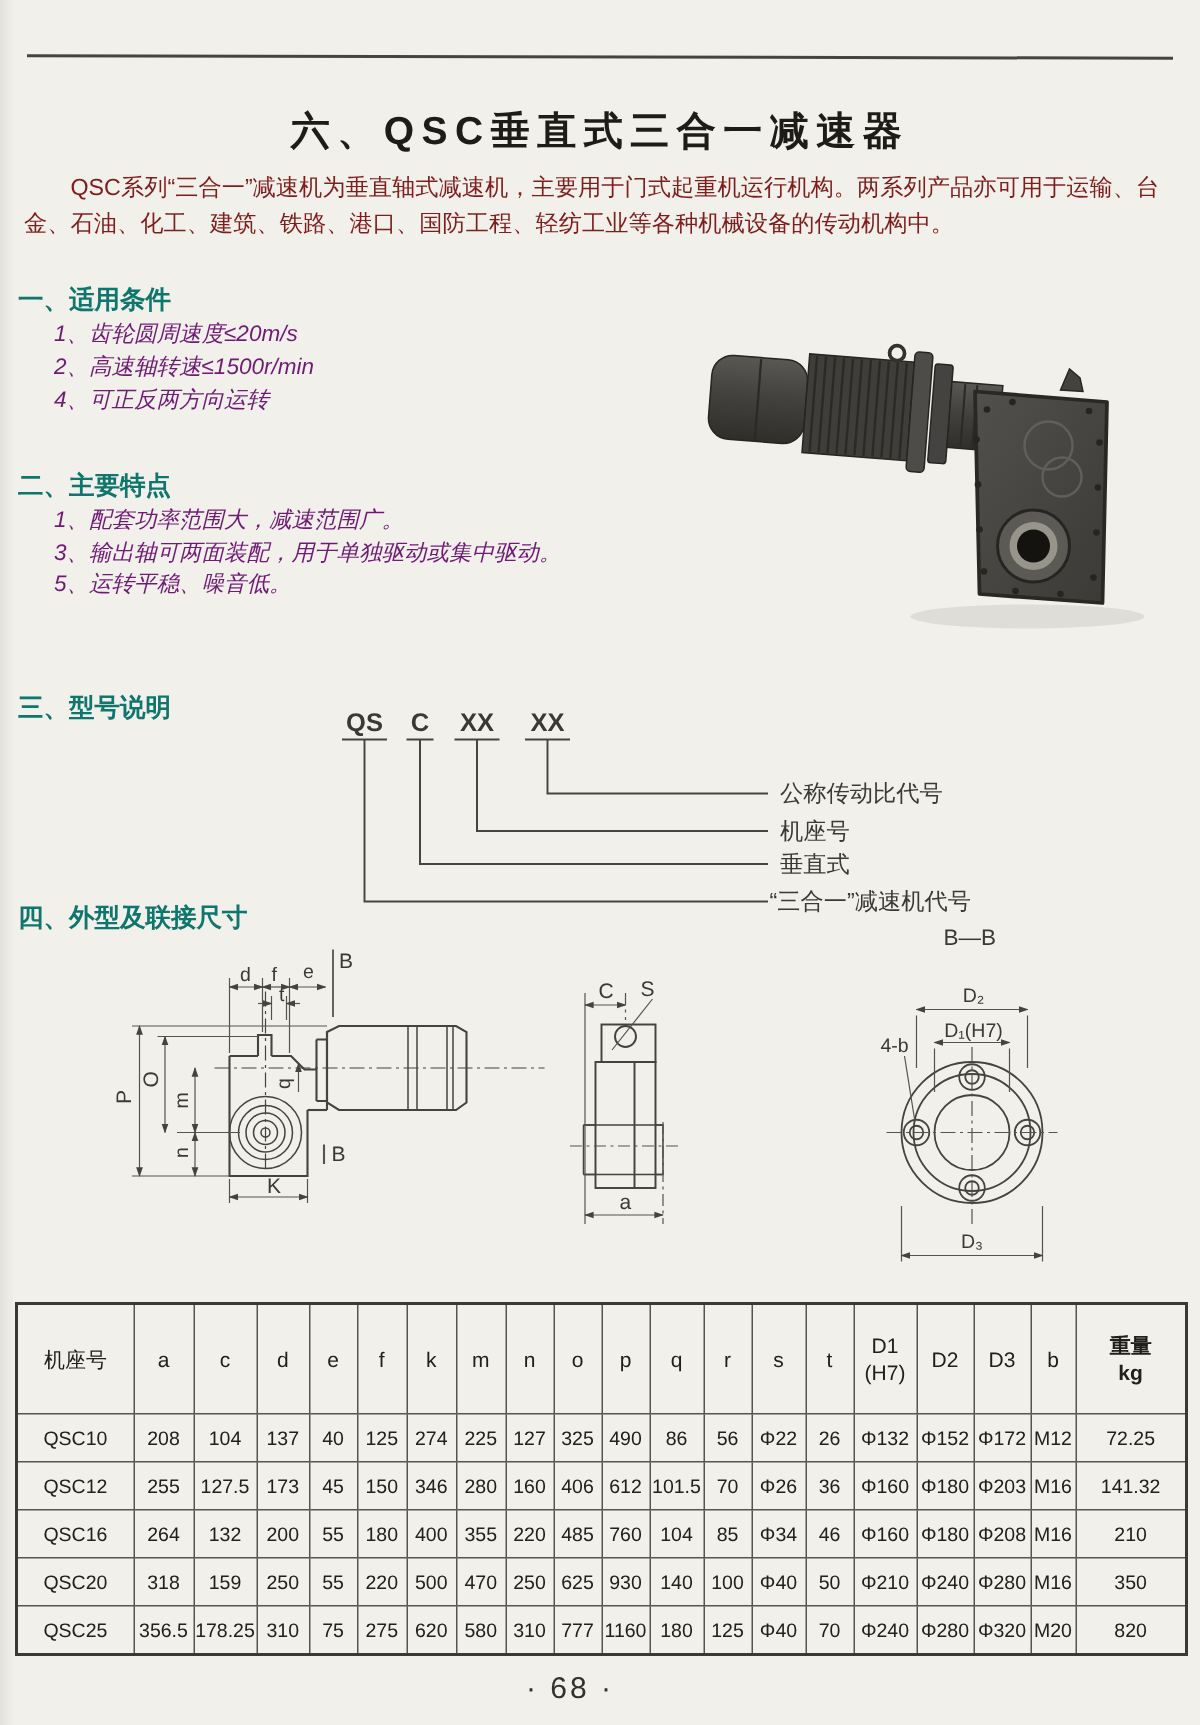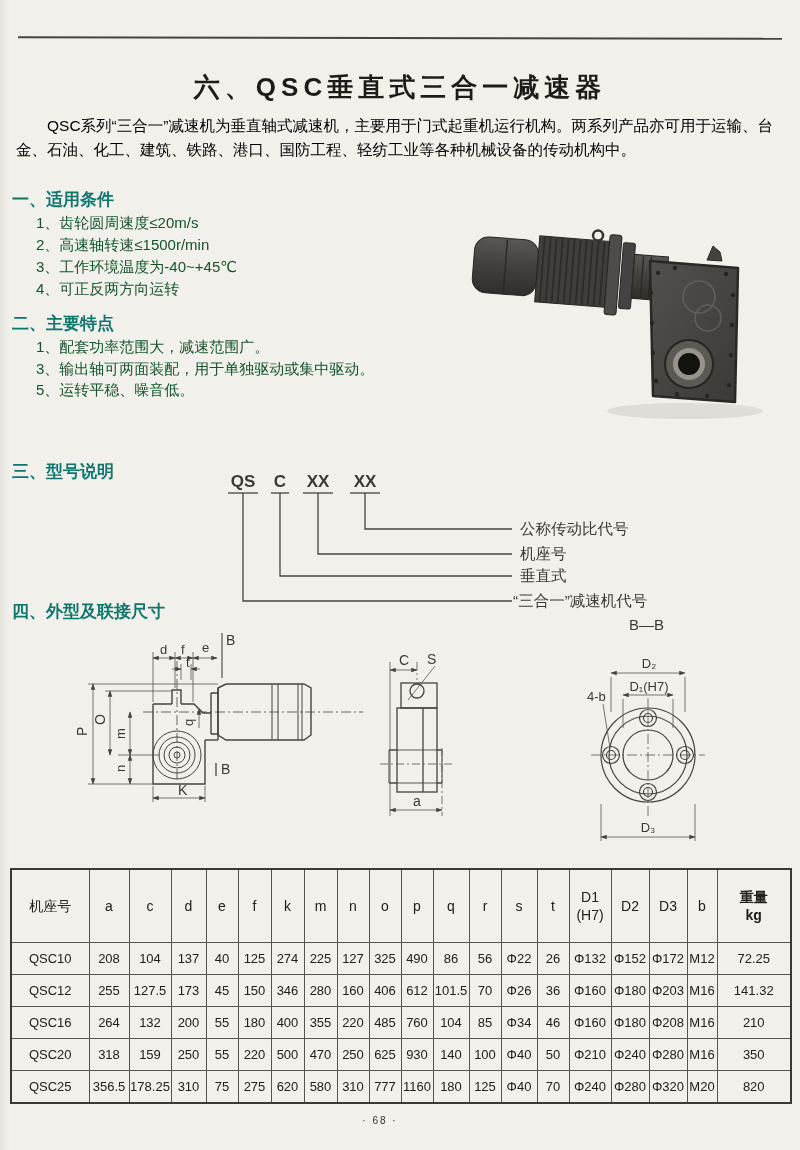--- a/index.html
+++ b/index.html
@@ -11,7 +11,7 @@
   .title{position:absolute;left:0;right:0;top:70px;margin:0;text-align:center;
     font-size:26px;font-weight:bold;letter-spacing:5px;color:#1d1c19;}
   .intro{position:absolute;left:16px;right:14px;top:114px;margin:0;font-size:15.5px;line-height:24px;
-    text-indent:2em;color:#000000;}
+    text-indent:2em;color:#7f1d1d;}
   .sec-h{position:absolute;margin:0;font-size:17px;font-weight:bold;color:#0f766e;left:12px;}
   .h1{top:188px;} .h2{top:312px;text-align:right;} .h3{top:460px;} .h4{top:600px;}
   ul.plain{position:absolute;left:36px;margin:0;padding:0;list-style:none;font-size:15px;color:#14532d;}

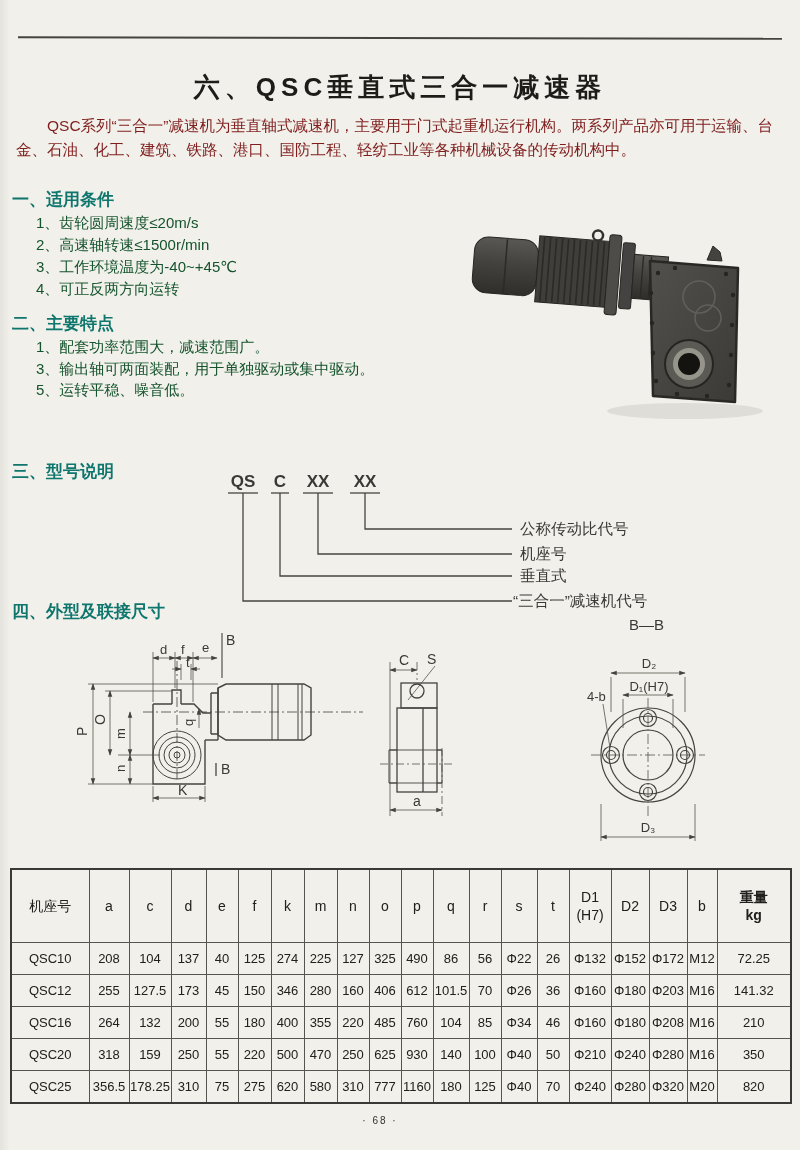--- a/index.html
+++ b/index.html
@@ -14,7 +14,7 @@
     text-indent:2em;color:#7f1d1d;}
   .sec-h{position:absolute;margin:0;font-size:17px;font-weight:bold;color:#0f766e;left:12px;}
   .h1{top:188px;} .h2{top:312px;text-align:right;} .h3{top:460px;} .h4{top:600px;}
-  ul.plain{position:absolute;left:36px;margin:0;padding:0;list-style:none;font-size:15px;color:#14532d;}
+  ul.plain{position:absolute;left:36px;margin:0;padding:0;list-style:none;font-size:15px;color:#701a75;font-style:italic;}
   .l1{top:212px;} .l1 li{line-height:22px;}
   .l2{top:336px;} .l2 li{line-height:21.5px;}
   svg text{fill:#3b3936;}

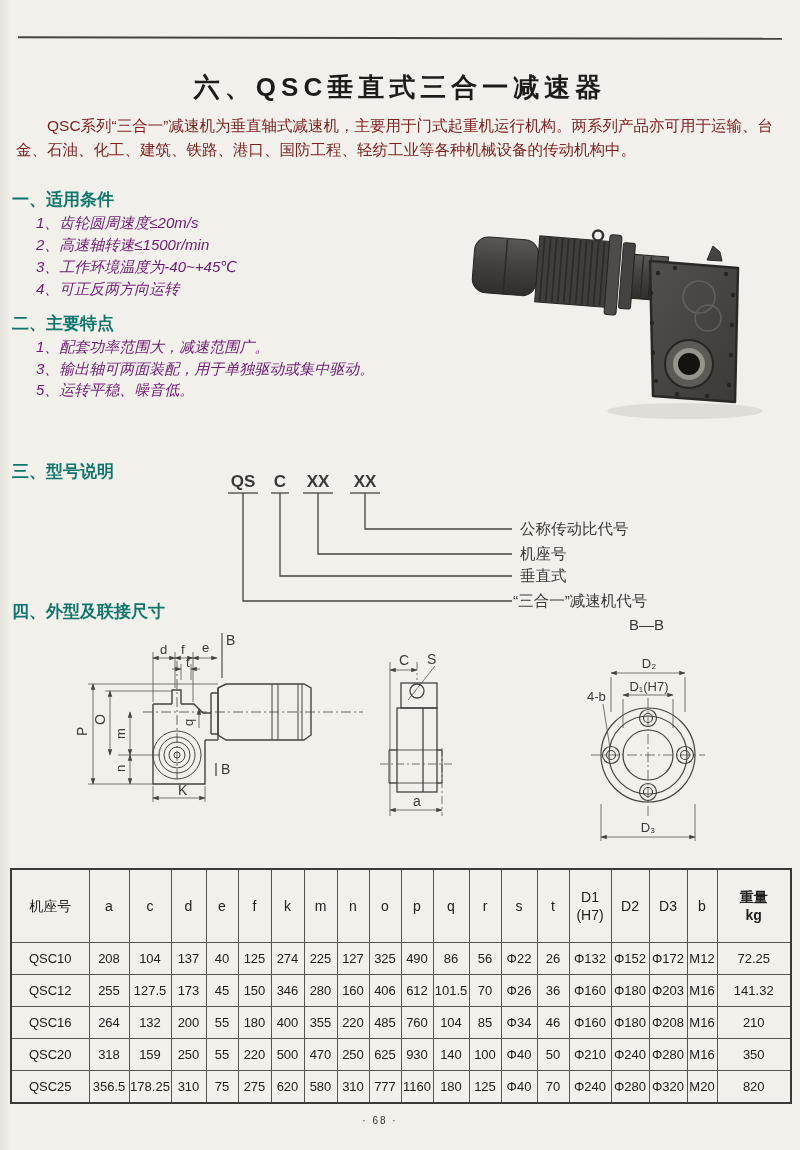--- a/index.html
+++ b/index.html
@@ -46,7 +46,6 @@
   <ul class="plain l1">
     <li>1、齿轮圆周速度≤20m/s</li>
     <li>2、高速轴转速≤1500r/min</li>
-    <li>3、工作环境温度为-40~+45℃</li>
     <li>4、可正反两方向运转</li>
   </ul>
 

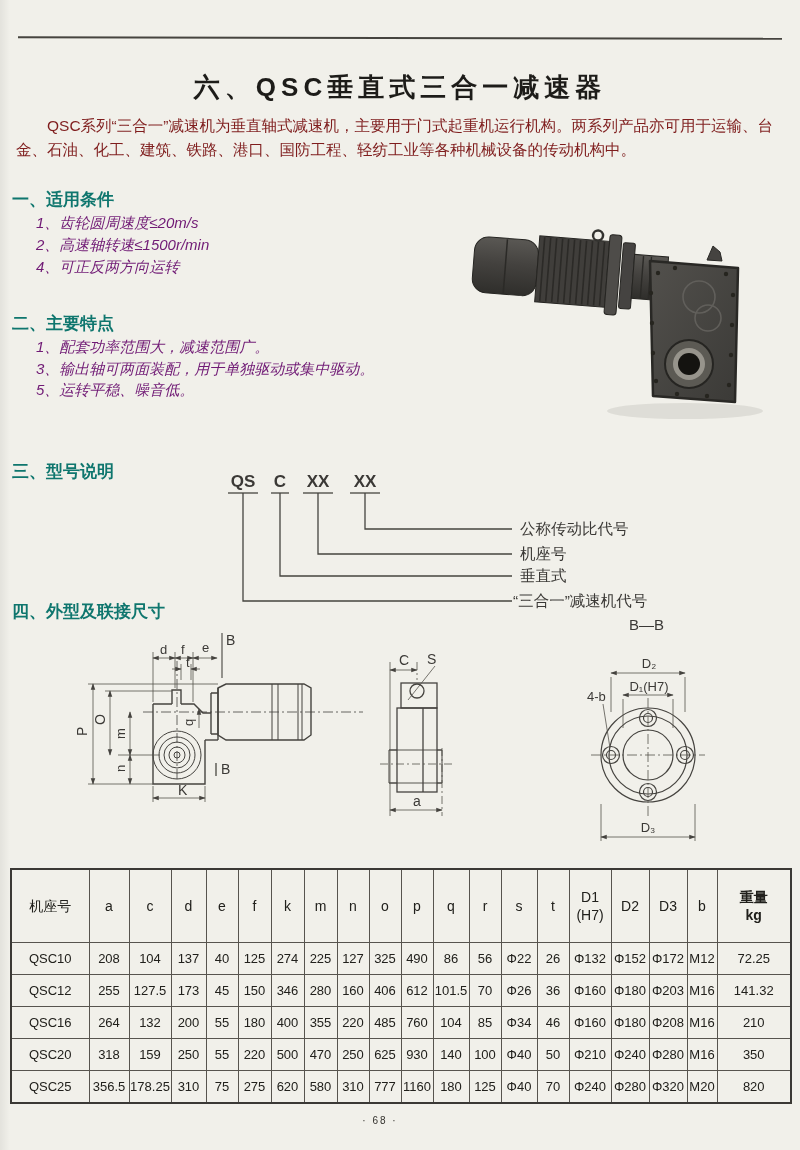--- a/index.html
+++ b/index.html
@@ -30,7 +30,7 @@
   table.dims thead th:first-child{font-size:14px;}
   table.dims thead th:last-child{font-weight:bold;margin-left:22px;}
   table.dims tbody td{height:31px;}
-  .pagenum{position:absolute;left:0;right:40px;top:1115px;text-align:center;font-size:10px;letter-spacing:2px;color:#33312d;}
+  .pagenum{position:absolute;left:0;right:40px;top:1115px;text-align:center;font-size:20px;letter-spacing:2px;color:#33312d;}
 </style>
 </head>
 <body>

